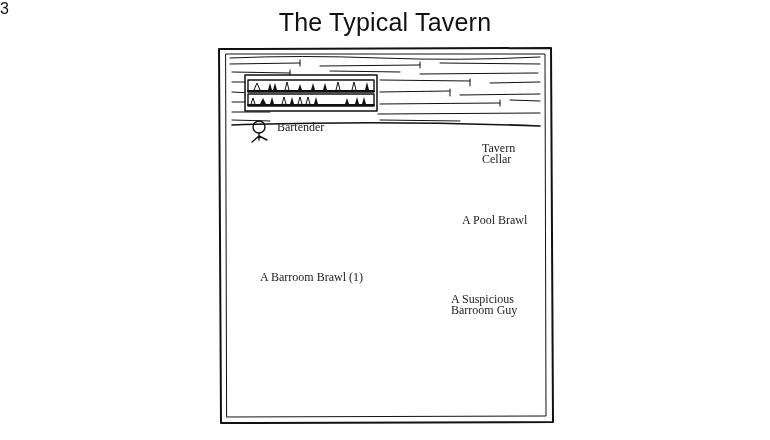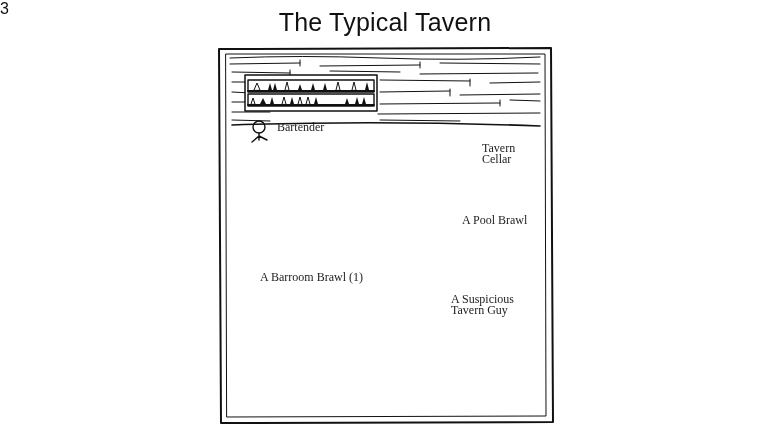--- a/index.html
+++ b/index.html
@@ -223,7 +223,7 @@
 <div class="lbl" style="left:462px;top:215px;">A Pool Brawl</div>
 <div class="lbl" style="left:260px;top:272px;">A Barroom Brawl (1)</div>
 <div class="lbl" style="left:451px;top:294px;">A Suspicious</div>
-<div class="lbl" style="left:451px;top:305px;">Tavern Guy</div>
+<div class="lbl" style="left:451px;top:305px;">Barroom Guy</div>
 
 
 

